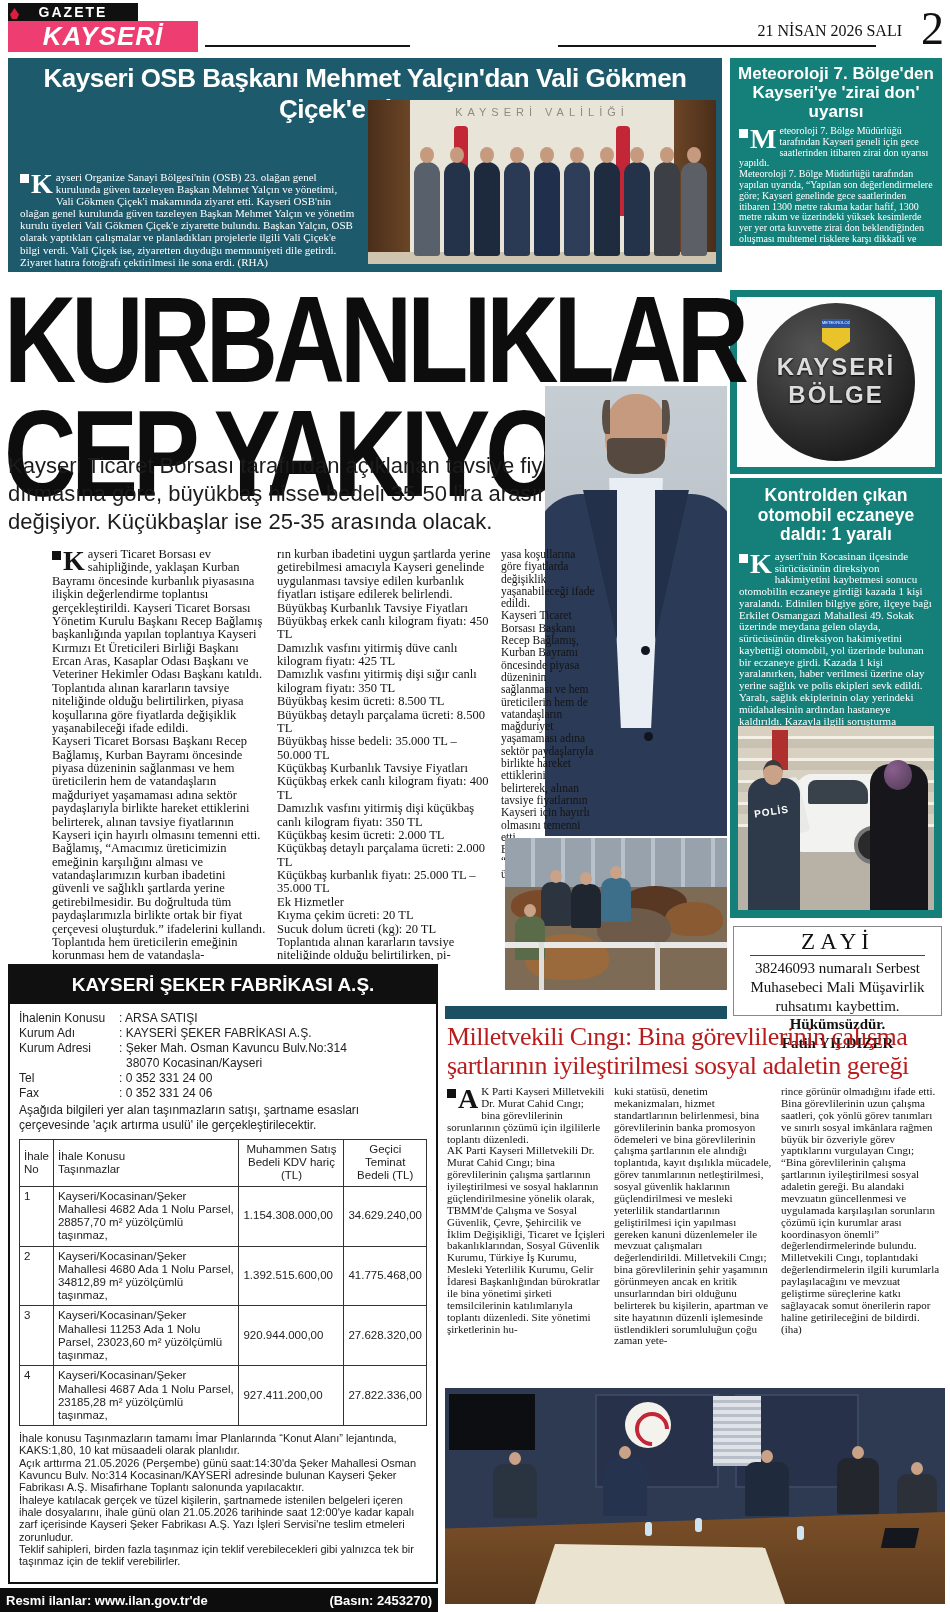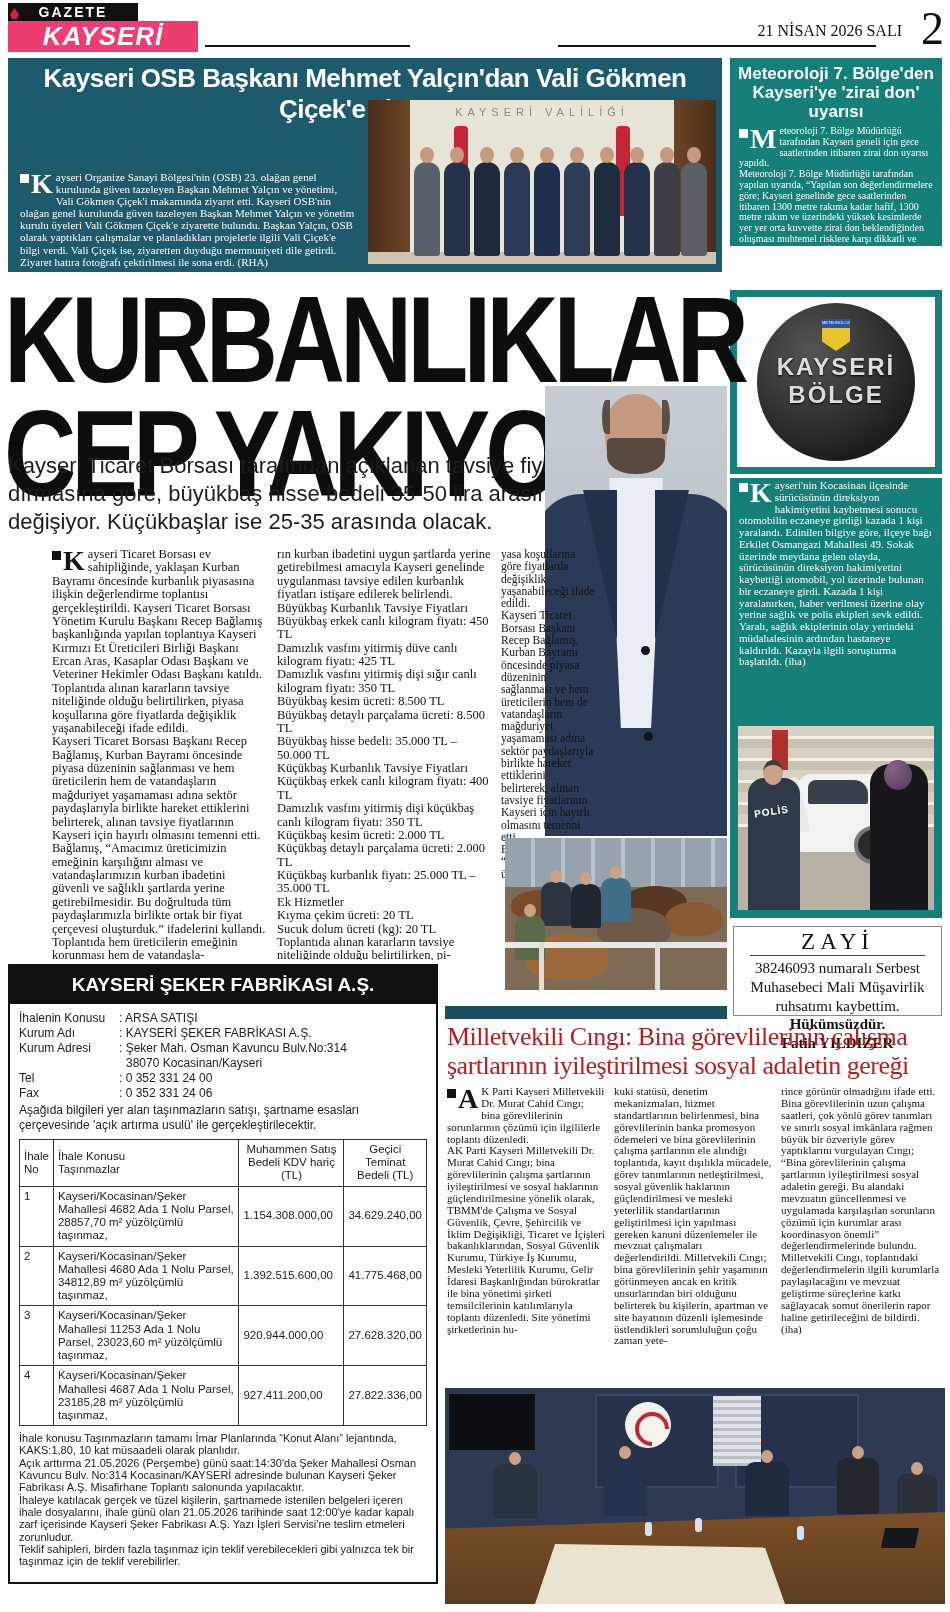--- a/index.html
+++ b/index.html
@@ -141,6 +141,7 @@
   </div>
 
   <div class="abs teal-green" style="left:730px;top:478px;width:212px;height:440px;">
+    <div class="box-headline" style="font-size:17.5px;line-height:1.12;padding:8px 6px 4px;">Kontrolden çıkan otomobil eczaneye daldı: 1 yaralı</div>
     <div class="serif-white dc white prewrap" style="margin:2px 9px;font-size:11px;line-height:1.07;overflow:hidden;height:193px;">Kayseri'nin Kocasinan ilçesinde sürücüsünün direksiyon hakimiyetini kaybetmesi sonucu otomobilin eczaneye girdiği kazada 1 kişi yaralandı. Edinilen bilgiye göre, ilçeye bağı Erkilet Osmangazi Mahallesi 49. Sokak üzerinde meydana gelen olayda, sürücüsünün direksiyon hakimiyetini kaybettiği otomobil, yol üzerinde bulunan bir eczaneye girdi. Kazada 1 kişi yaralanırken, haber verilmesi üzerine olay yerine sağlık ve polis ekipleri sevk edildi. Yaralı, sağlık ekiplerinin olay yerindeki müdahalesinin ardından hastaneye kaldırıldı. Kazayla ilgili soruşturma başlatıldı. (iha)</div>
 
     <div class="scene" style="left:8px;top:248px;width:196px;height:184px;background:

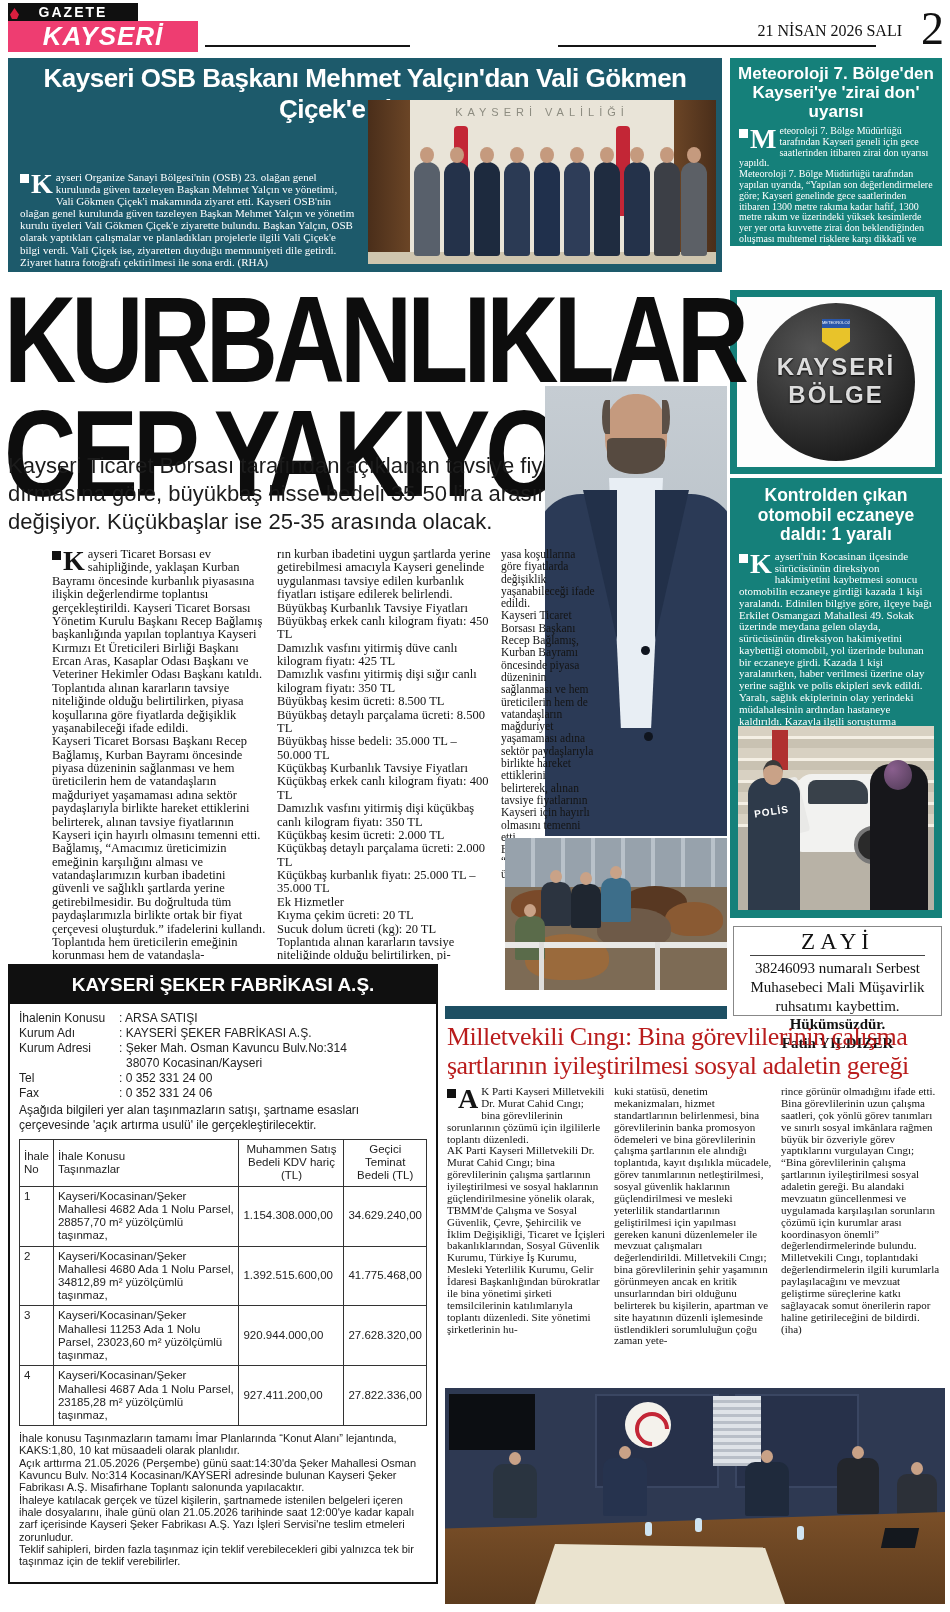--- a/index.html
+++ b/index.html
@@ -346,6 +346,10 @@
     <div class="abs" style="left:438px;top:140px;width:34px;height:20px;background:#14181e;transform:skewX(-12deg);"></div>
   </div>
 
+  <div class="footer-bar">
+    <span>Resmi ilanlar: www.ilan.gov.tr'de</span>
+    <span>(Basın: 2453270)</span>
+  </div>
 
 </div>
 

